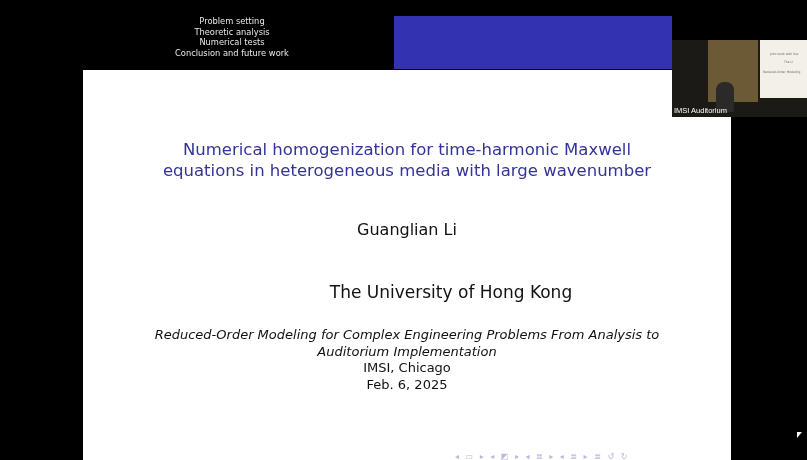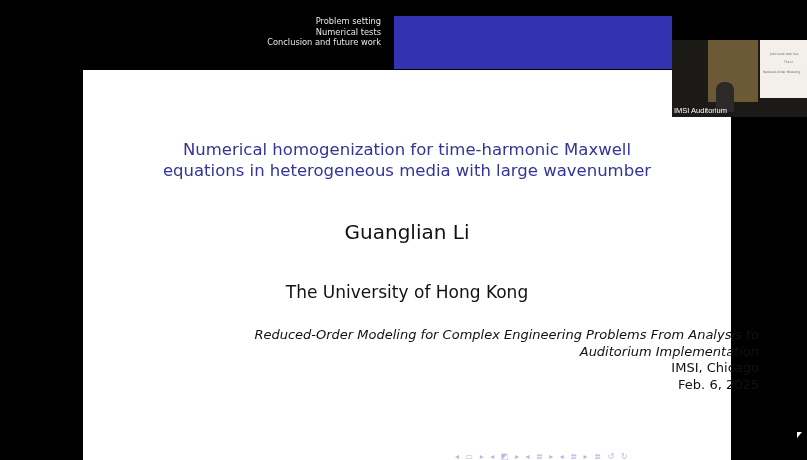--- a/index.html
+++ b/index.html
@@ -7,7 +7,7 @@
          font-family:"DejaVu Sans", sans-serif; }
   .header-nav { position:absolute; left:83px; top:16px; width:298px; height:53px;
                 text-align:right; color:#e8e8e8; font-size:8.3px; line-height:10.6px; }
-  .header-nav div { white-space:nowrap; }
+  .header-nav div { white-space:nowrap;text-align:center; }
   .blue-band { position:absolute; left:394px; top:16px; width:278px; height:53px; background:#3333b2; }
   .slide { position:absolute; left:83px; top:70px; width:648px; height:390px; background:#fff; }
   .title { position:absolute; top:69px; left:0; width:100%; text-align:center; color:#33339a;

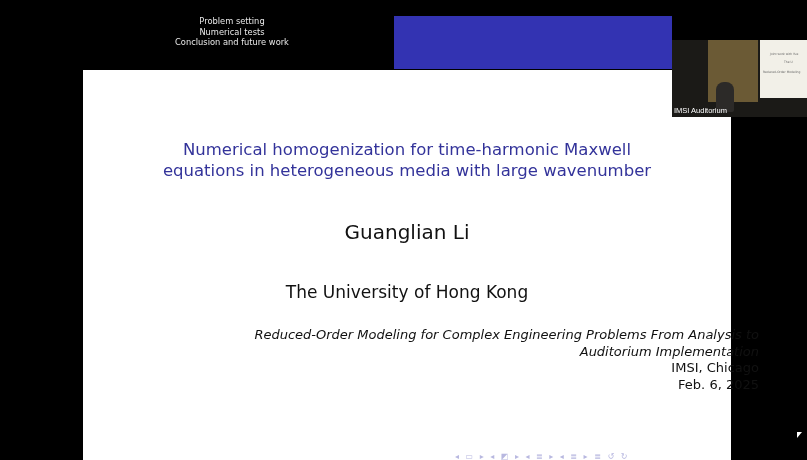--- a/index.html
+++ b/index.html
@@ -35,6 +35,7 @@
 
 <div class="header-nav">
   <div>Problem setting</div>
+  <div>Theoretic analysis</div>
   <div>Numerical tests</div>
   <div>Conclusion and future work</div>
 </div>

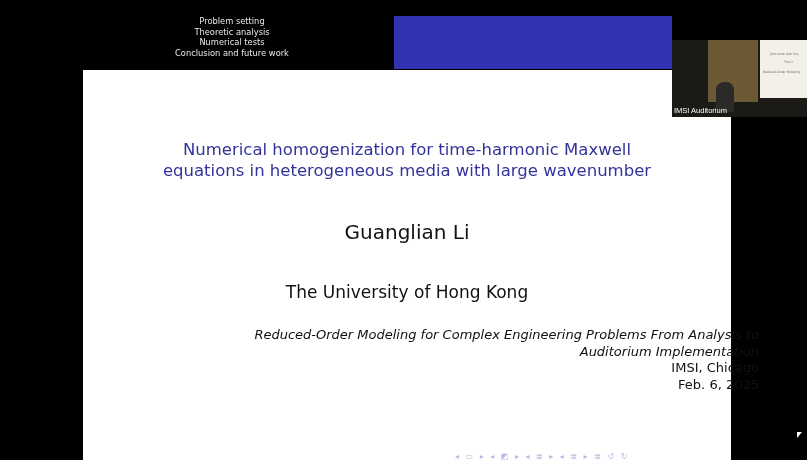--- a/index.html
+++ b/index.html
@@ -12,7 +12,7 @@
   .slide { position:absolute; left:83px; top:70px; width:648px; height:390px; background:#fff; }
   .title { position:absolute; top:69px; left:0; width:100%; text-align:center; color:#33339a;
            font-size:16.5px; line-height:21px; }
-  .author { position:absolute; top:150px; width:100%; text-align:center; font-size:20px; color:#111; }
+  .author { position:absolute; top:150px; width:100%; text-align:center; font-size:16px; color:#111; }
   .joint { position:absolute; top:170px; width:100%; text-align:center; font-size:13.2px; color:#111; }
   .inst { position:absolute; top:212px; width:100%; text-align:center; font-size:17px; color:#111; }
   .event { position:absolute; top:257px; width:100%; text-align:right; font-size:13px; color:#111;

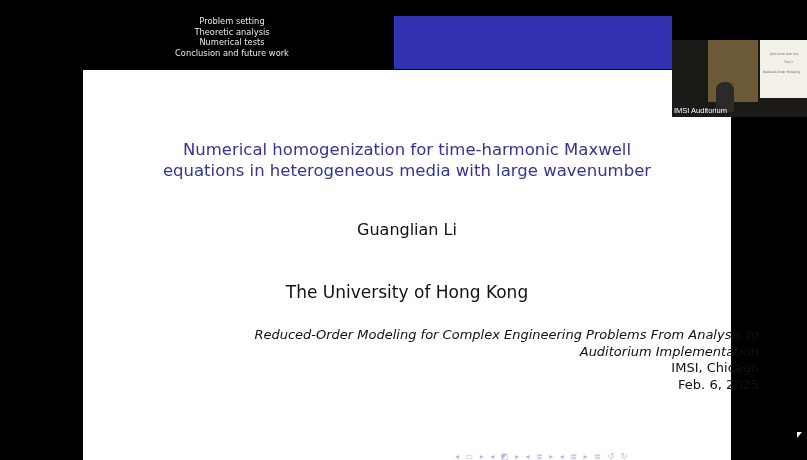--- a/index.html
+++ b/index.html
@@ -14,7 +14,7 @@
            font-size:16.5px; line-height:21px; }
   .author { position:absolute; top:150px; width:100%; text-align:center; font-size:16px; color:#111; }
   .joint { position:absolute; top:170px; width:100%; text-align:center; font-size:13.2px; color:#111; }
-  .inst { position:absolute; top:212px; width:100%; text-align:center; font-size:17px; color:#111; }
+  .inst { position:absolute; top:212px; width:100%; text-align:center; font-size:17px; color:#111;padding-left:44px; }
   .event { position:absolute; top:257px; width:100%; text-align:right; font-size:13px; color:#111;
            line-height:16.5px;padding-left:28px; }
   .event .it { font-style:italic; }

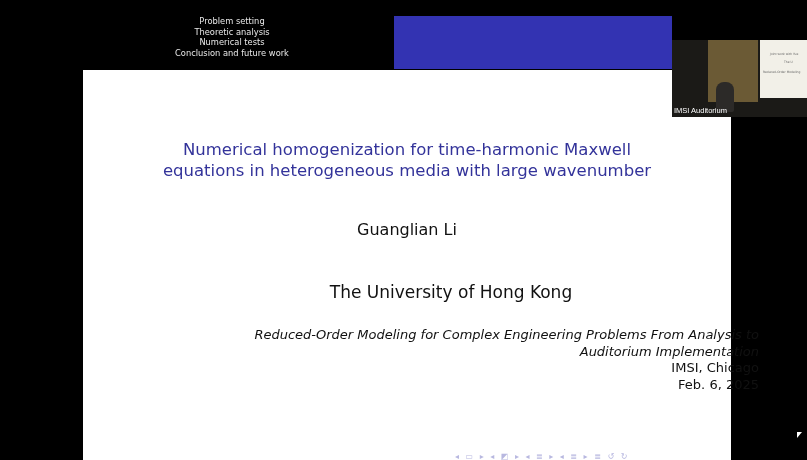--- a/index.html
+++ b/index.html
@@ -15,8 +15,8 @@
   .author { position:absolute; top:150px; width:100%; text-align:center; font-size:16px; color:#111; }
   .joint { position:absolute; top:170px; width:100%; text-align:center; font-size:13.2px; color:#111; }
   .inst { position:absolute; top:212px; width:100%; text-align:center; font-size:17px; color:#111;padding-left:44px; }
-  .event { position:absolute; top:257px; width:100%; text-align:right; font-size:13px; color:#111;
-           line-height:16.5px;padding-left:28px; }
+  .event { position:absolute; top:257px; width:100%; text-align:center; font-size:13px; color:#111;
+           line-height:16.5px; }
   .event .it { font-style:italic; }
   .beamer-nav { position:absolute; left:372px; top:382px; font-size:8px; color:#b8b8e0; letter-spacing:2px;
                 white-space:nowrap; }

